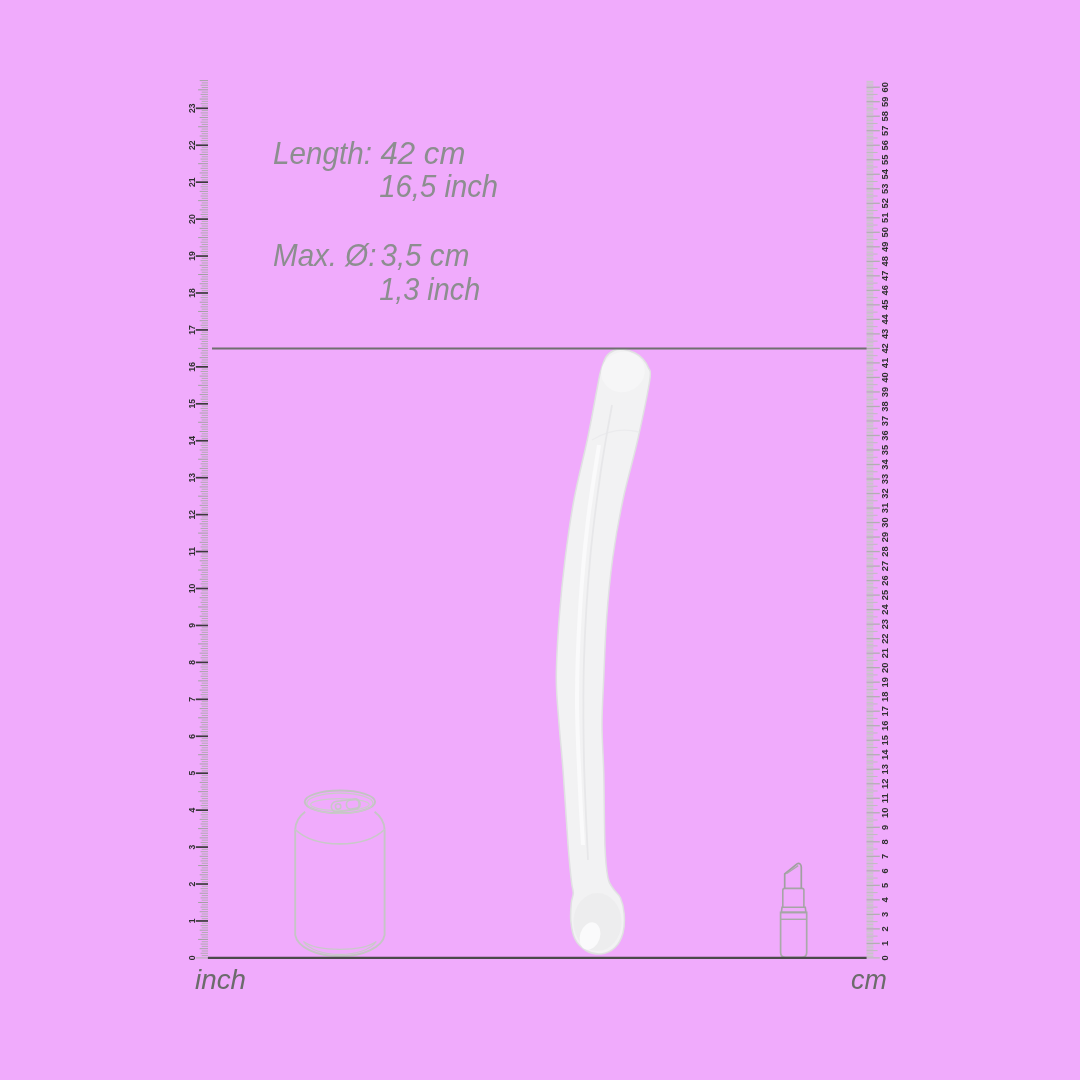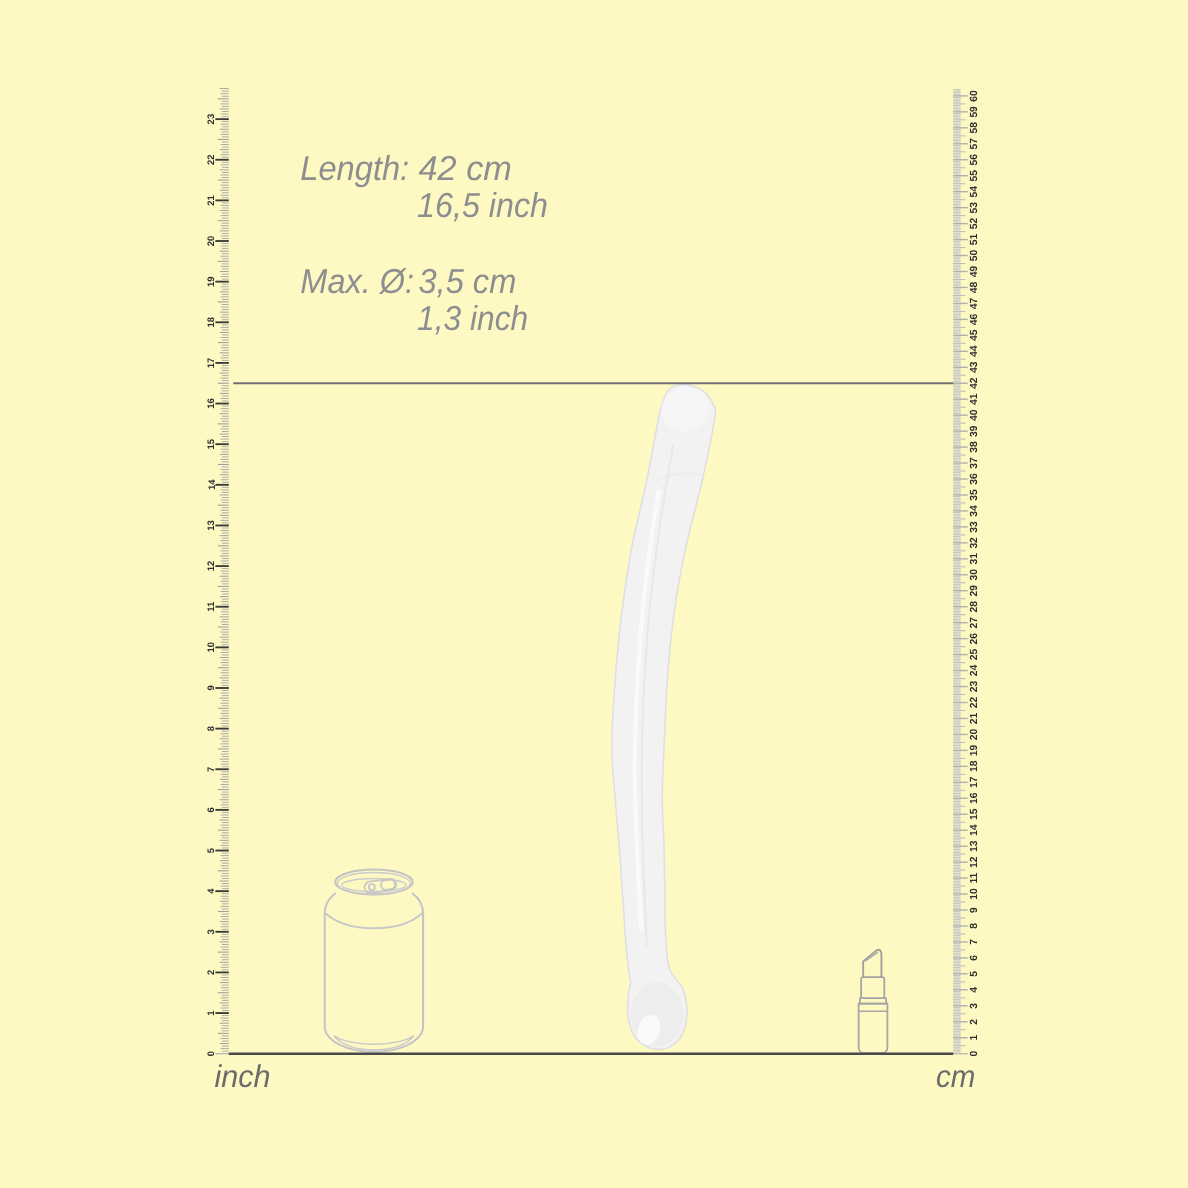--- a/index.html
+++ b/index.html
@@ -3,7 +3,7 @@
 <meta charset="utf-8">
 <style>
 html,body{margin:0;padding:0;background:#ffffff;}
-#page{width:1080px;height:1080px;position:relative;background:#fef9c3;overflow:hidden;}
+#page{width:1080px;height:1080px;position:relative;background:#f0abfc;overflow:hidden;}
 svg{display:block;}
 </style>
 </head>

